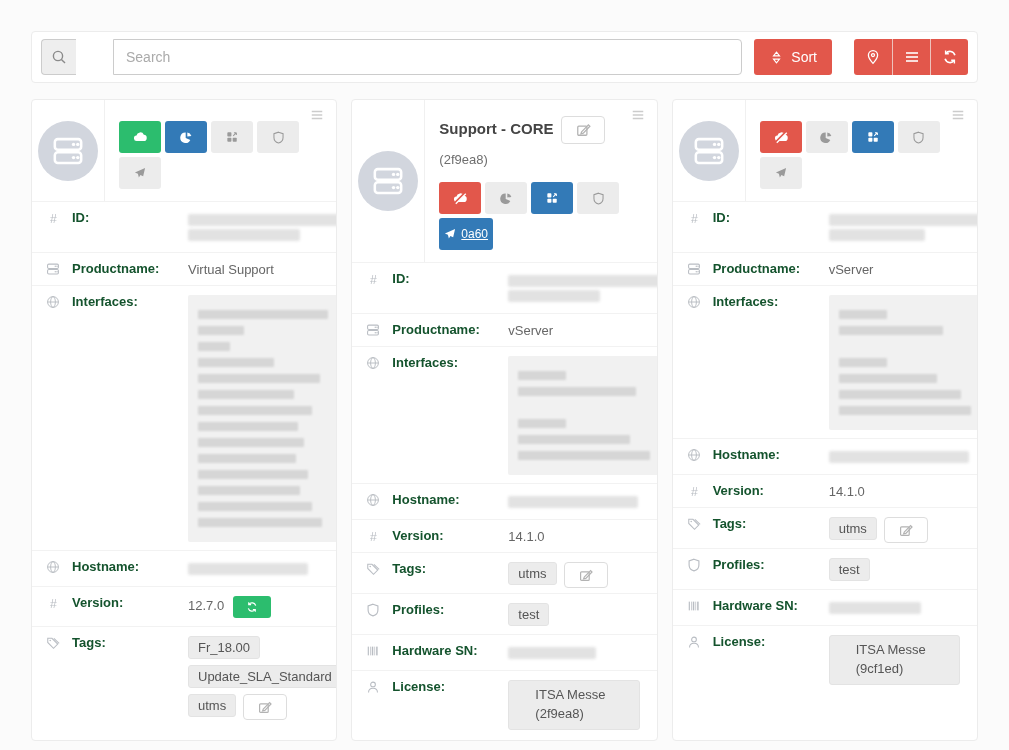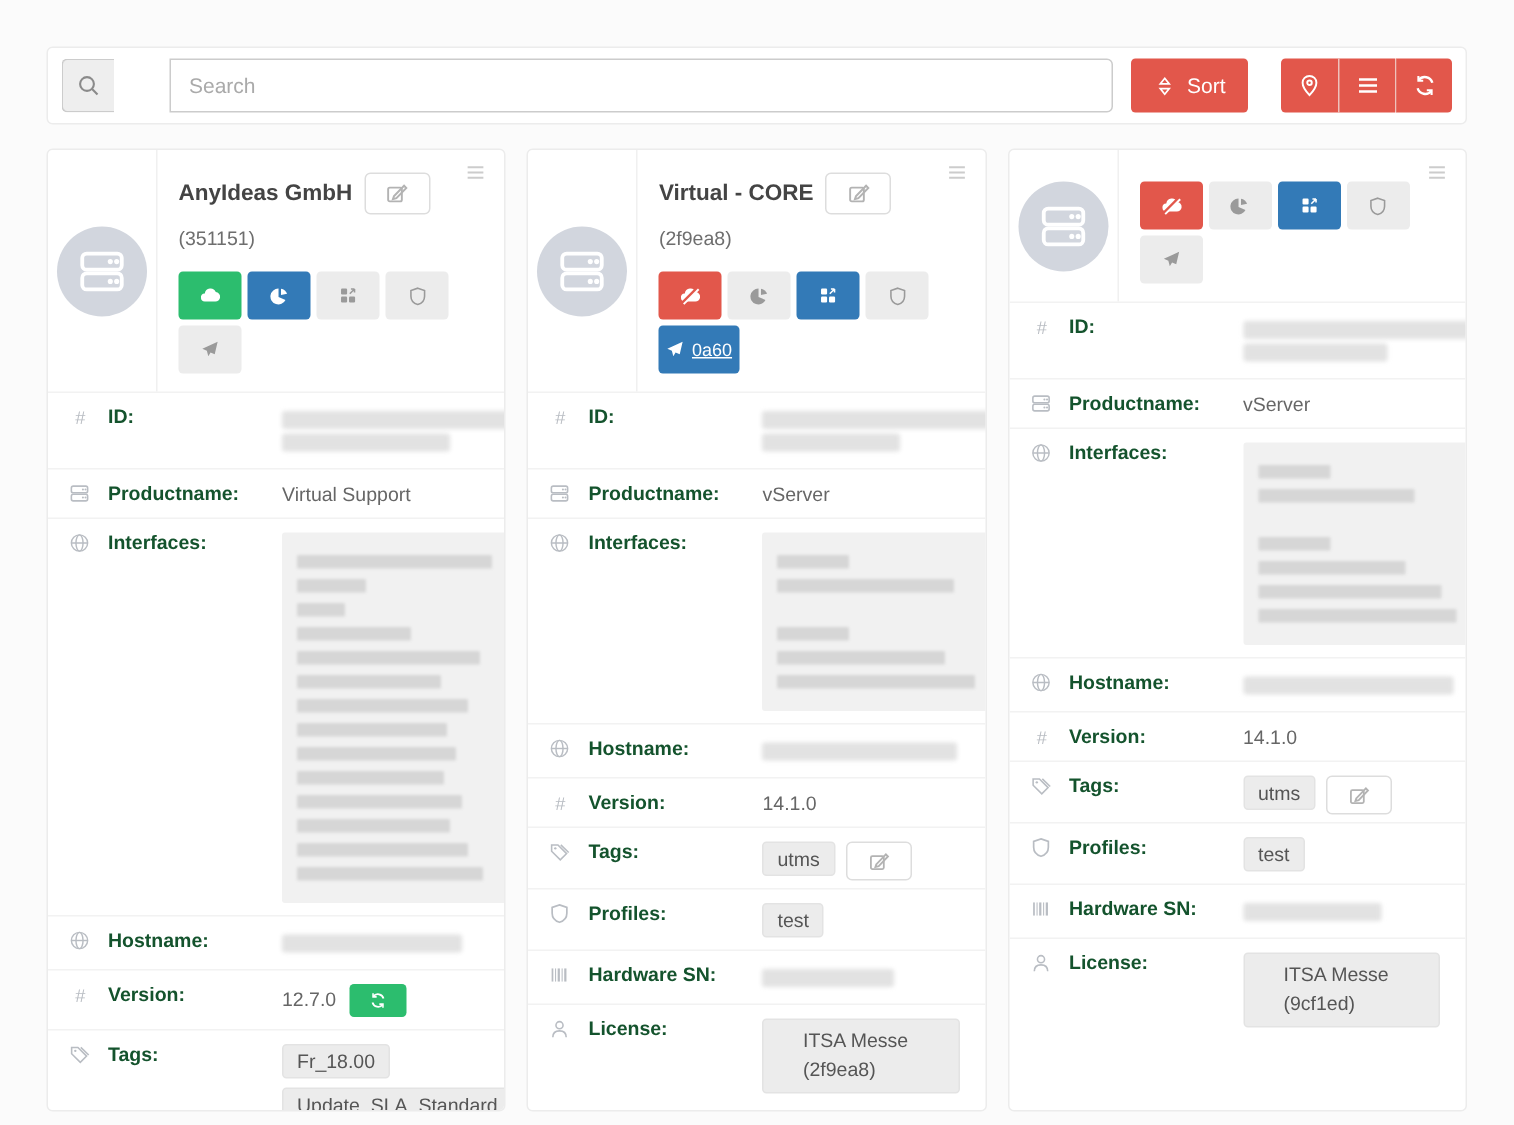--- a/index.html
+++ b/index.html
@@ -209,13 +209,6 @@
           </span>
       </div>
       <div class="head-col">
-        <div class="title-line">
-          <span class="card-title">AnyIdeas GmbH</span><span class="edit-btn">
-              <svg width="17" height="17" viewBox="0 0 16 16">
-                <use href="#i-pencil"></use>
-              </svg>
-            </span><span class="title-suffix">(351151)</span>
-        </div>
         <div class="badge-row">
           <span class="badge green">
               <svg width="14" height="14" viewBox="0 0 16 16">

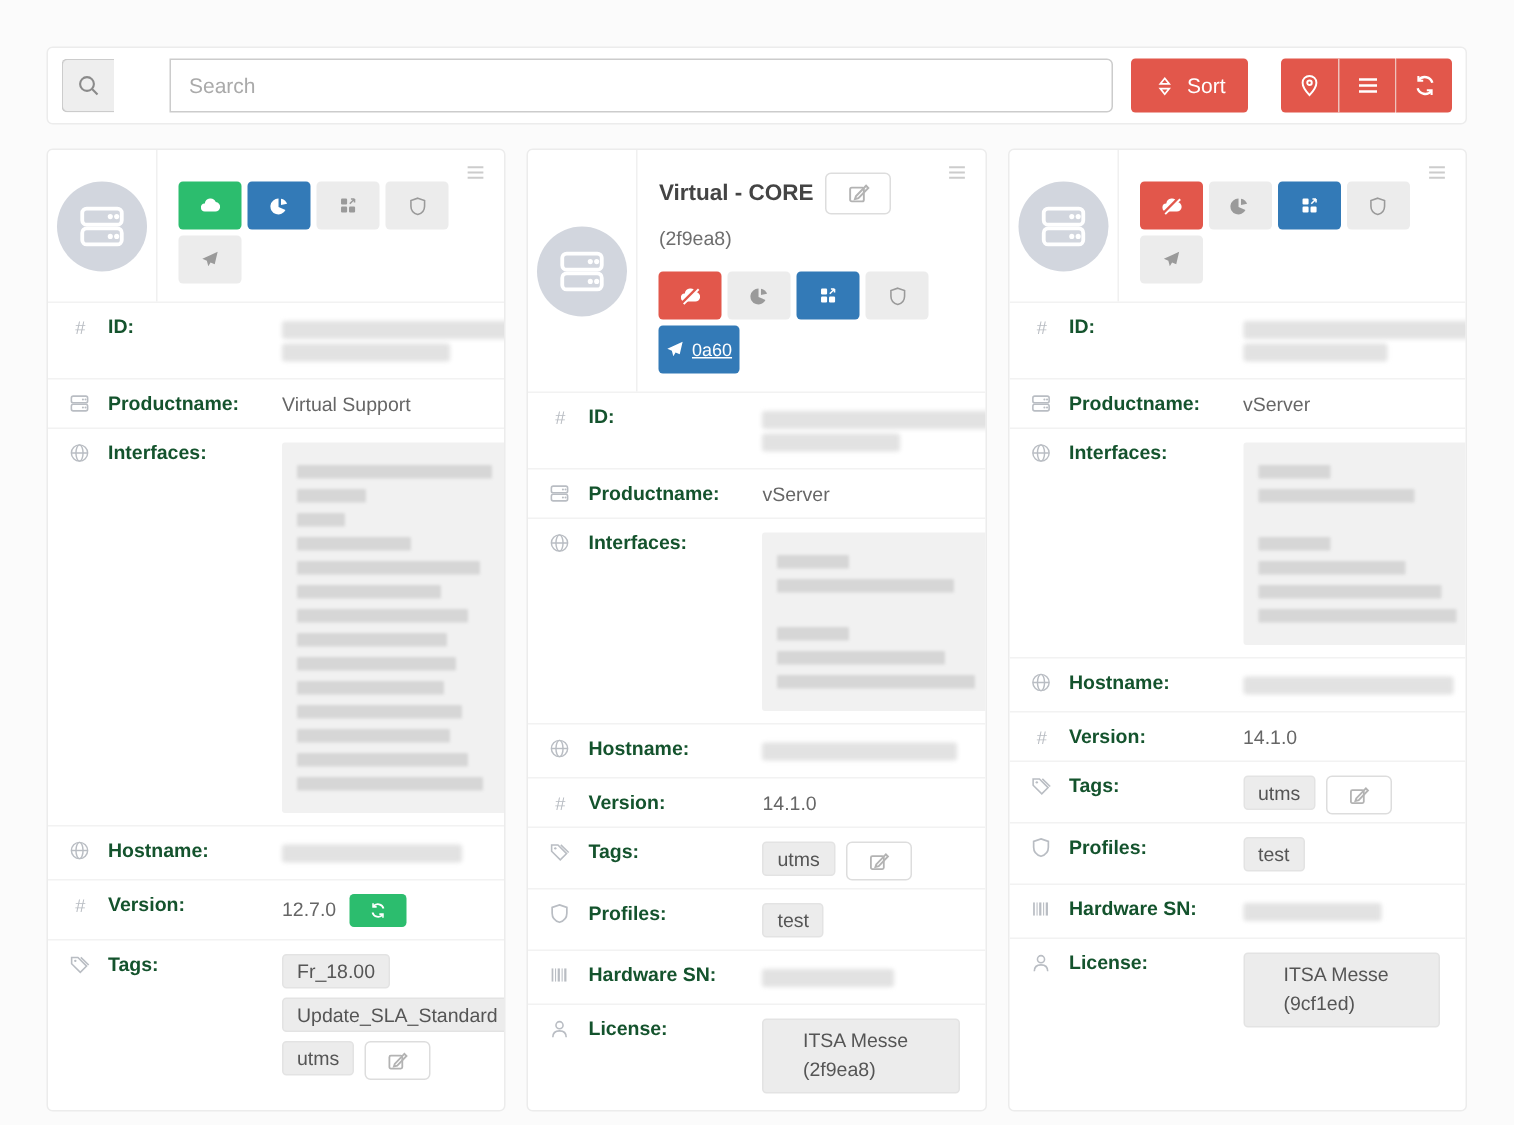--- a/index.html
+++ b/index.html
@@ -358,7 +358,7 @@
       </div>
       <div class="head-col">
         <div class="title-line">
-          <span class="card-title">Virtual - CORE</span><span class="edit-btn">
+          <span class="card-title">Support - CORE</span><span class="edit-btn">
               <svg width="17" height="17" viewBox="0 0 16 16">
                 <use href="#i-pencil"></use>
               </svg>

